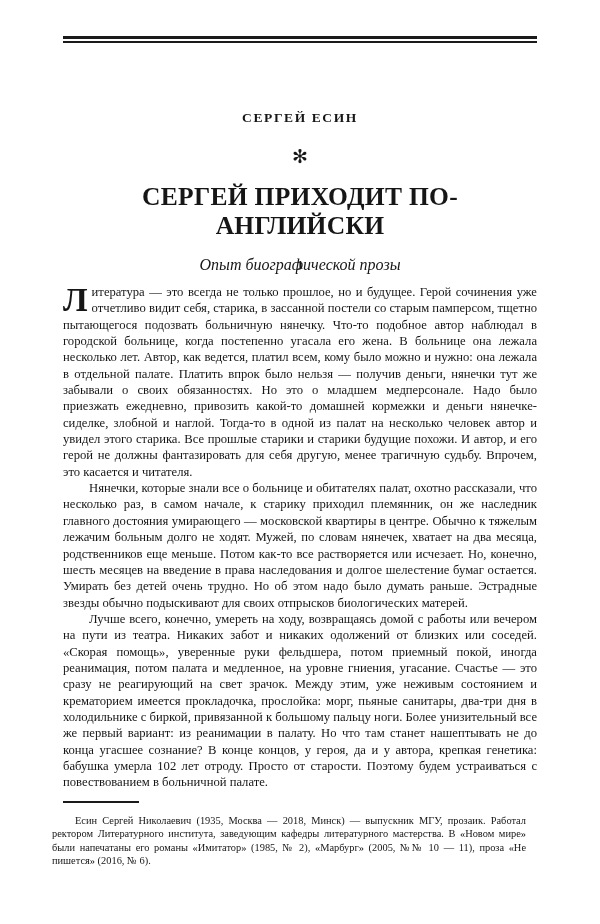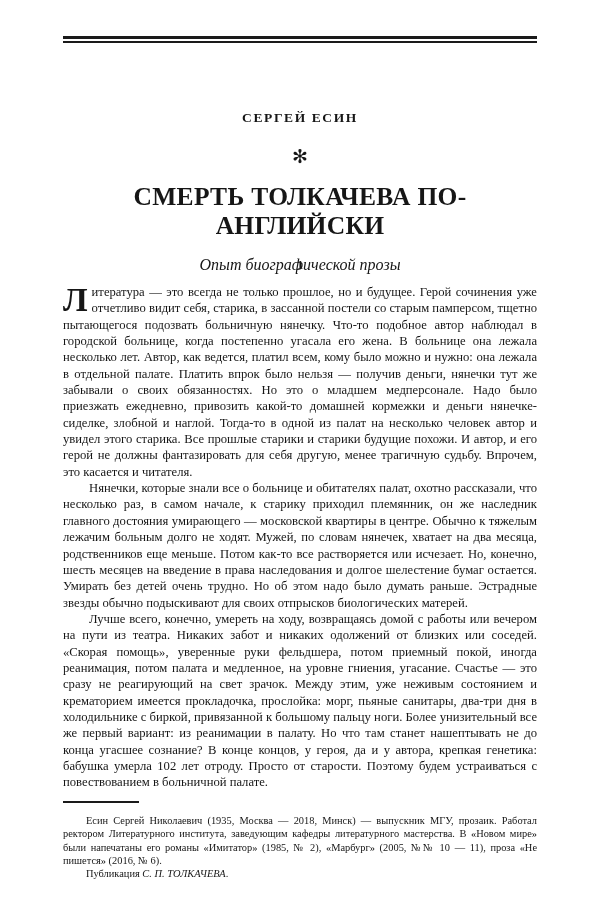--- a/index.html
+++ b/index.html
@@ -157,7 +157,7 @@
   <div class="title-block">
     <div class="author-name">СЕРГЕЙ ЕСИН</div>
     <div class="asterisk">✻</div>
-    <h1 class="main-title">СМЕРТЬ ТОЛКАЧЕВА ПО-АНГЛИЙСКИ</h1>
+    <h1 class="main-title">СЕРГЕЙ ПРИХОДИТ ПО-АНГЛИЙСКИ</h1>
     <div class="subtitle">Опыт биографической прозы</div>
   </div>
 

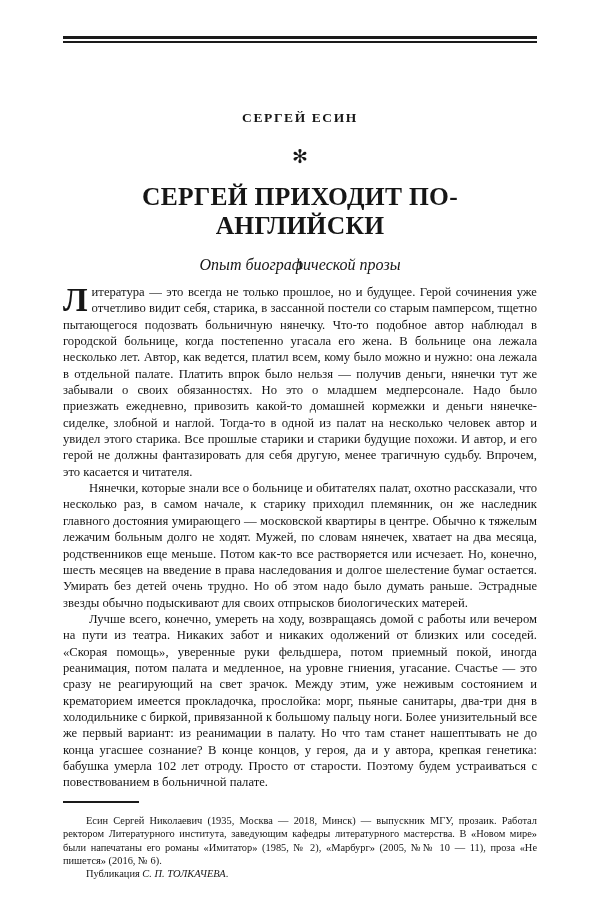--- a/index.html
+++ b/index.html
@@ -131,7 +131,7 @@
   }
   .footnote {
     position: absolute;
-    left: 63px;
+    left: 52px;
     top: 814px;
     width: 474px;
     font-size: 10.4px;

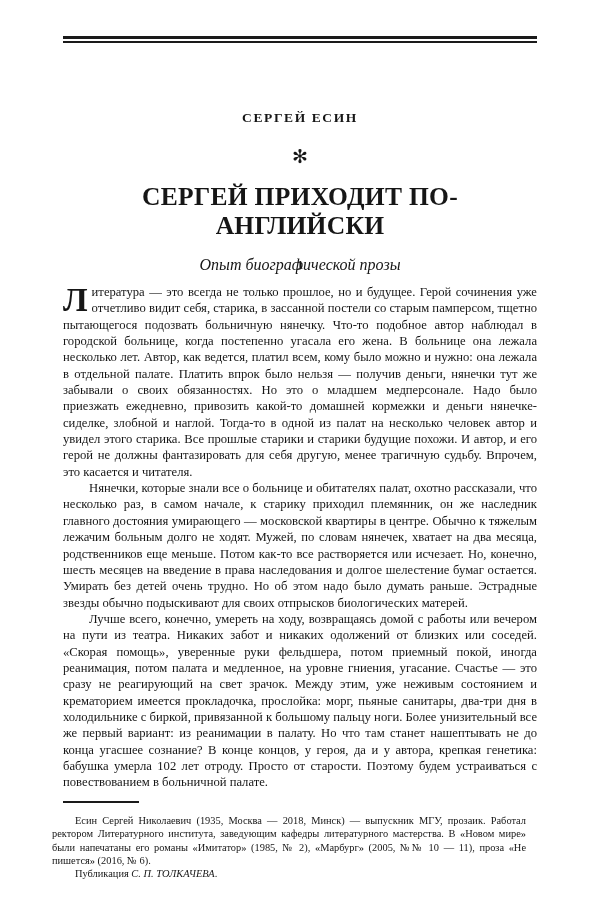--- a/index.html
+++ b/index.html
@@ -178,7 +178,6 @@
 
   <div class="footnote">
     <p>Есин Сергей Николаевич (1935, Москва — 2018, Минск) — выпускник МГУ, прозаик. Работал ректором Литературного института, заведующим кафедры литературного мастерства. В «Новом мире» были напечатаны его романы «Имитатор» (1985, № 2), «Марбург» (2005, №№ 10 — 11), проза «Не пишется» (2016, № 6).</p>
-    <p><span>Публикация </span><em>С. П. ТОЛКАЧЕВА</em><span>.</span></p>
   </div>
 
 </div>

